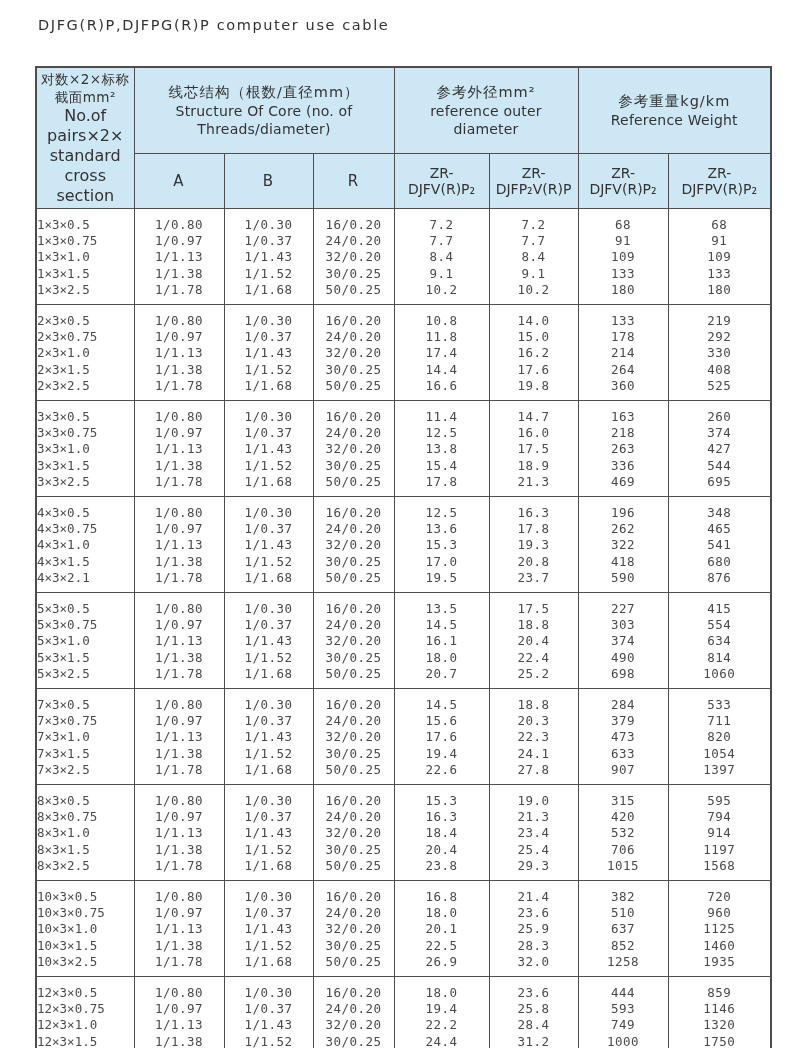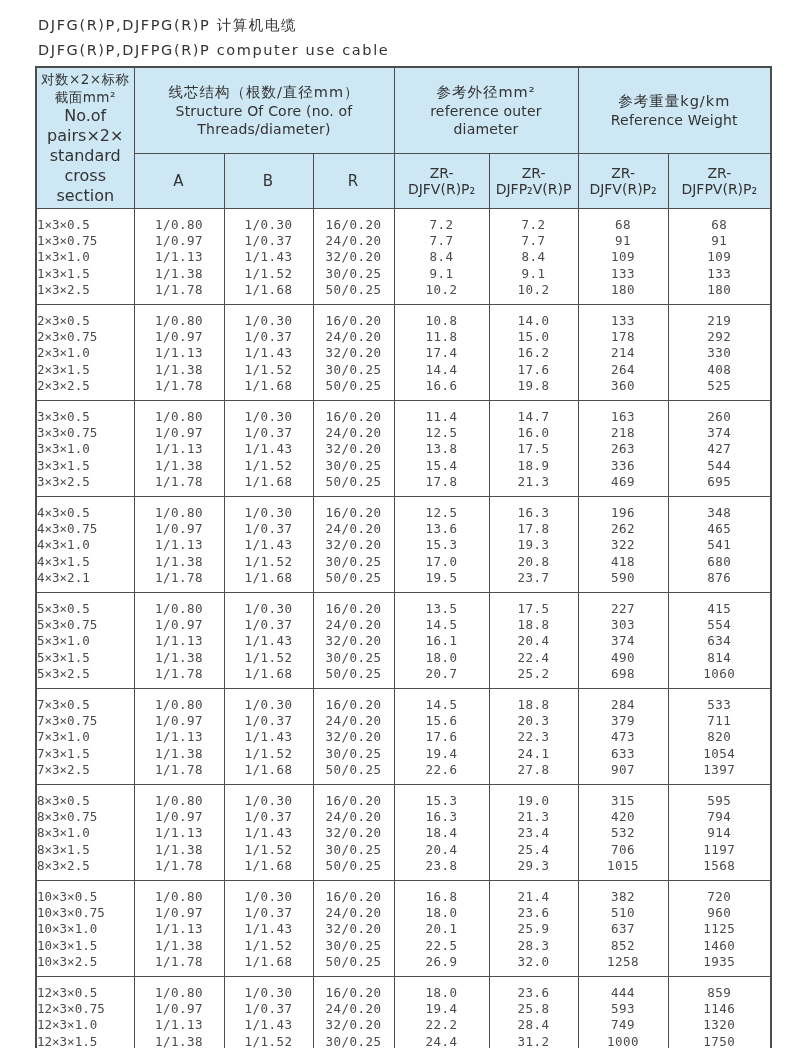--- a/index.html
+++ b/index.html
@@ -71,7 +71,6 @@
 <div class="page">
 
   <div class="titles">
-    <div class="title-line">DJFG(R)P,DJFPG(R)P 计算机电缆</div>
     <div class="title-line">DJFG(R)P,DJFPG(R)P computer use cable</div>
   </div>
 

